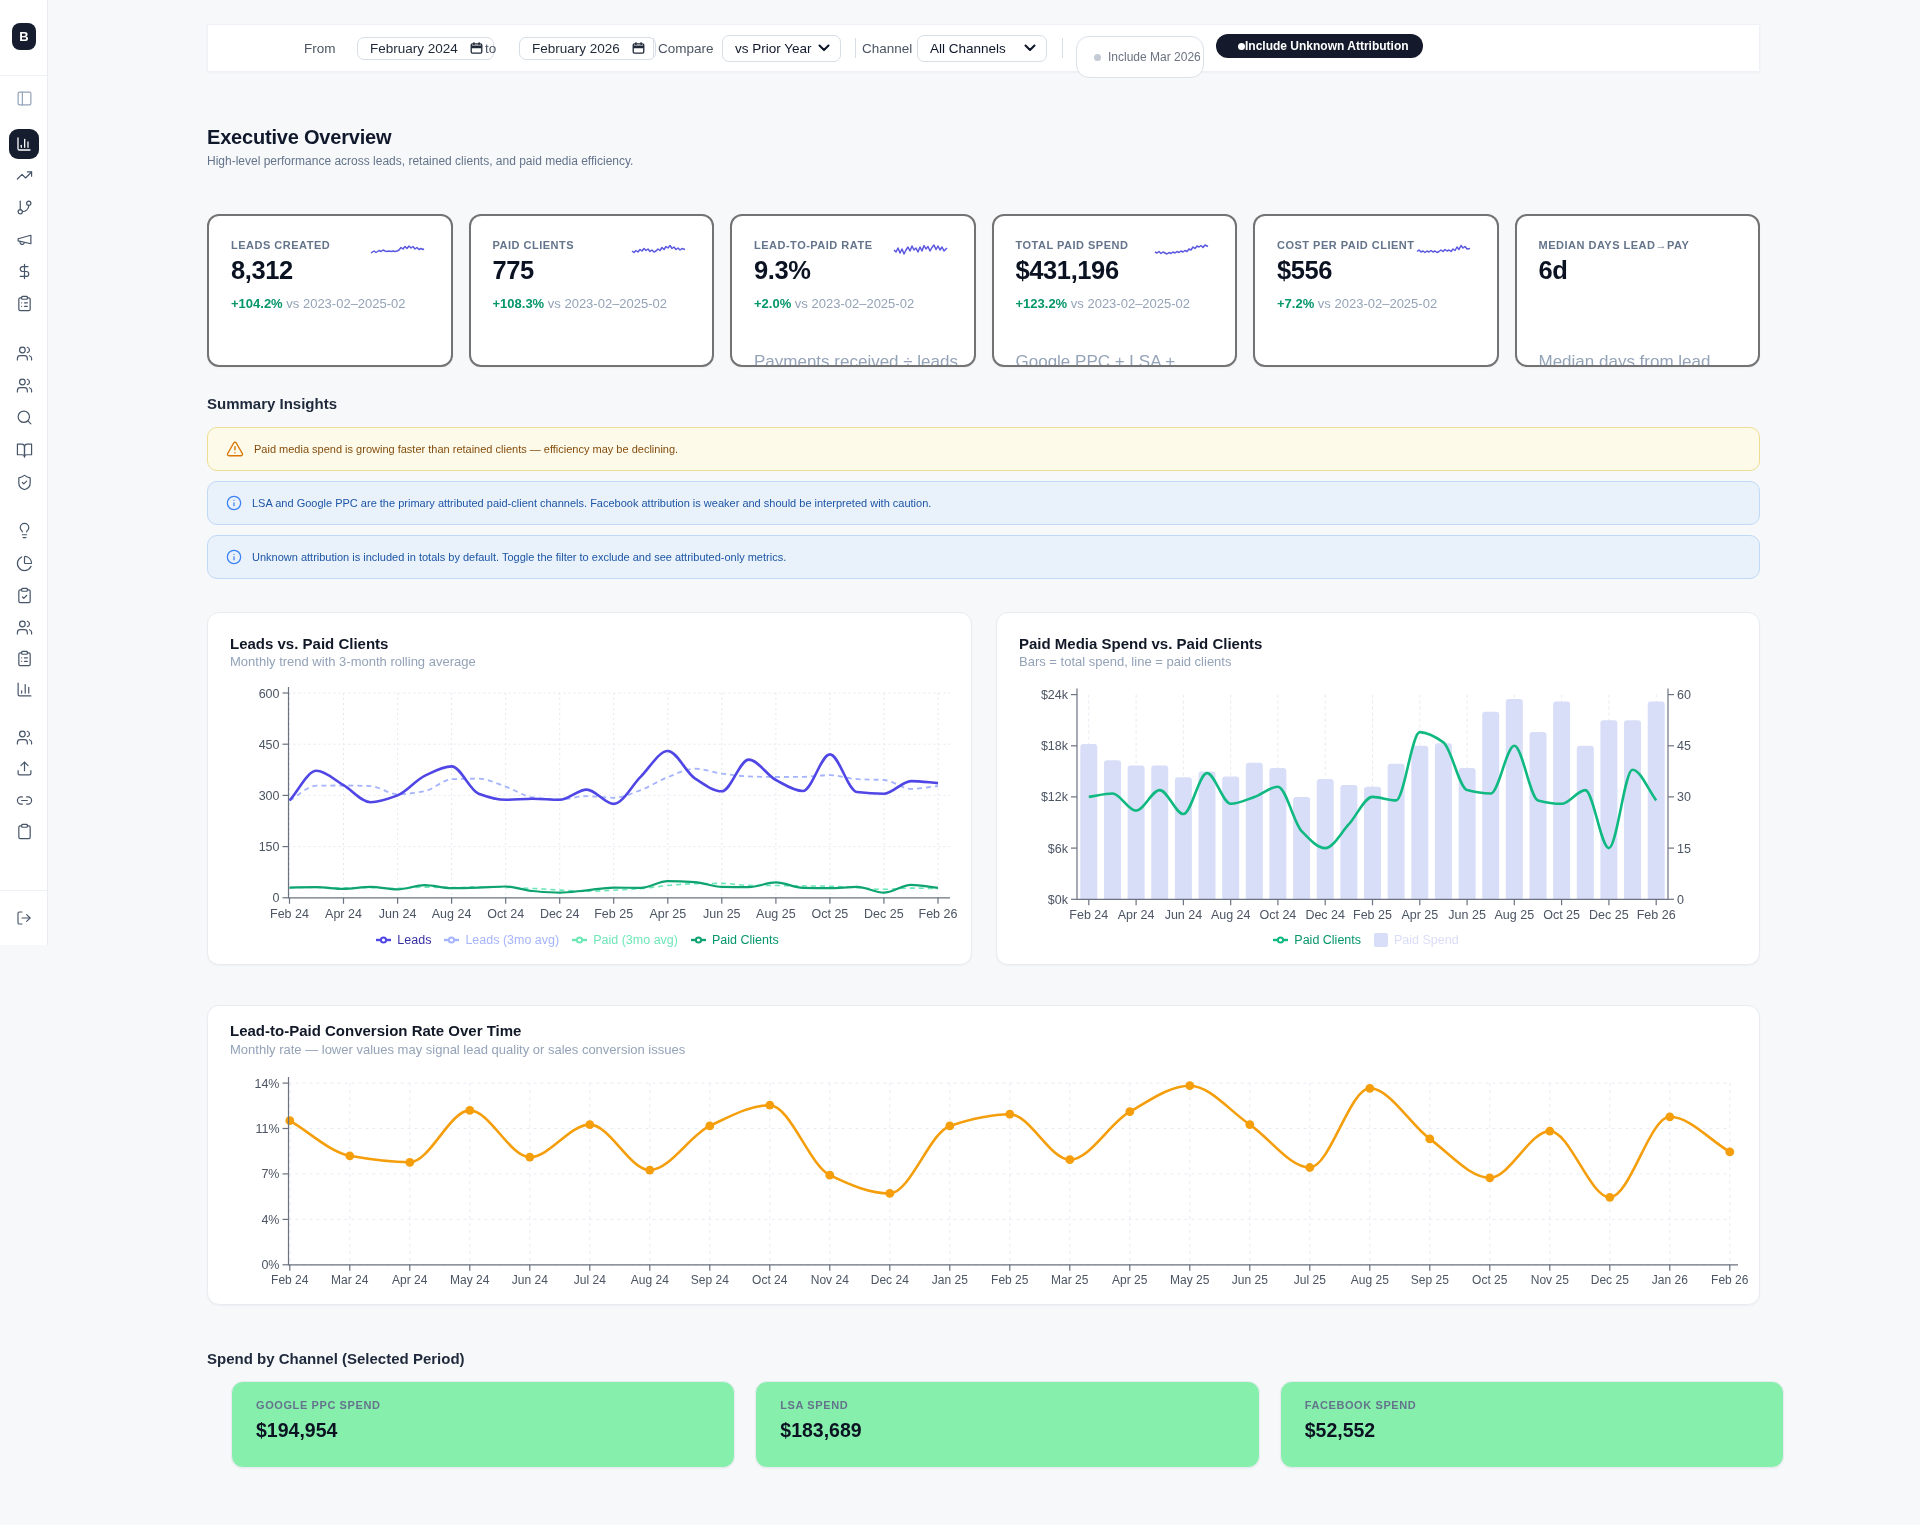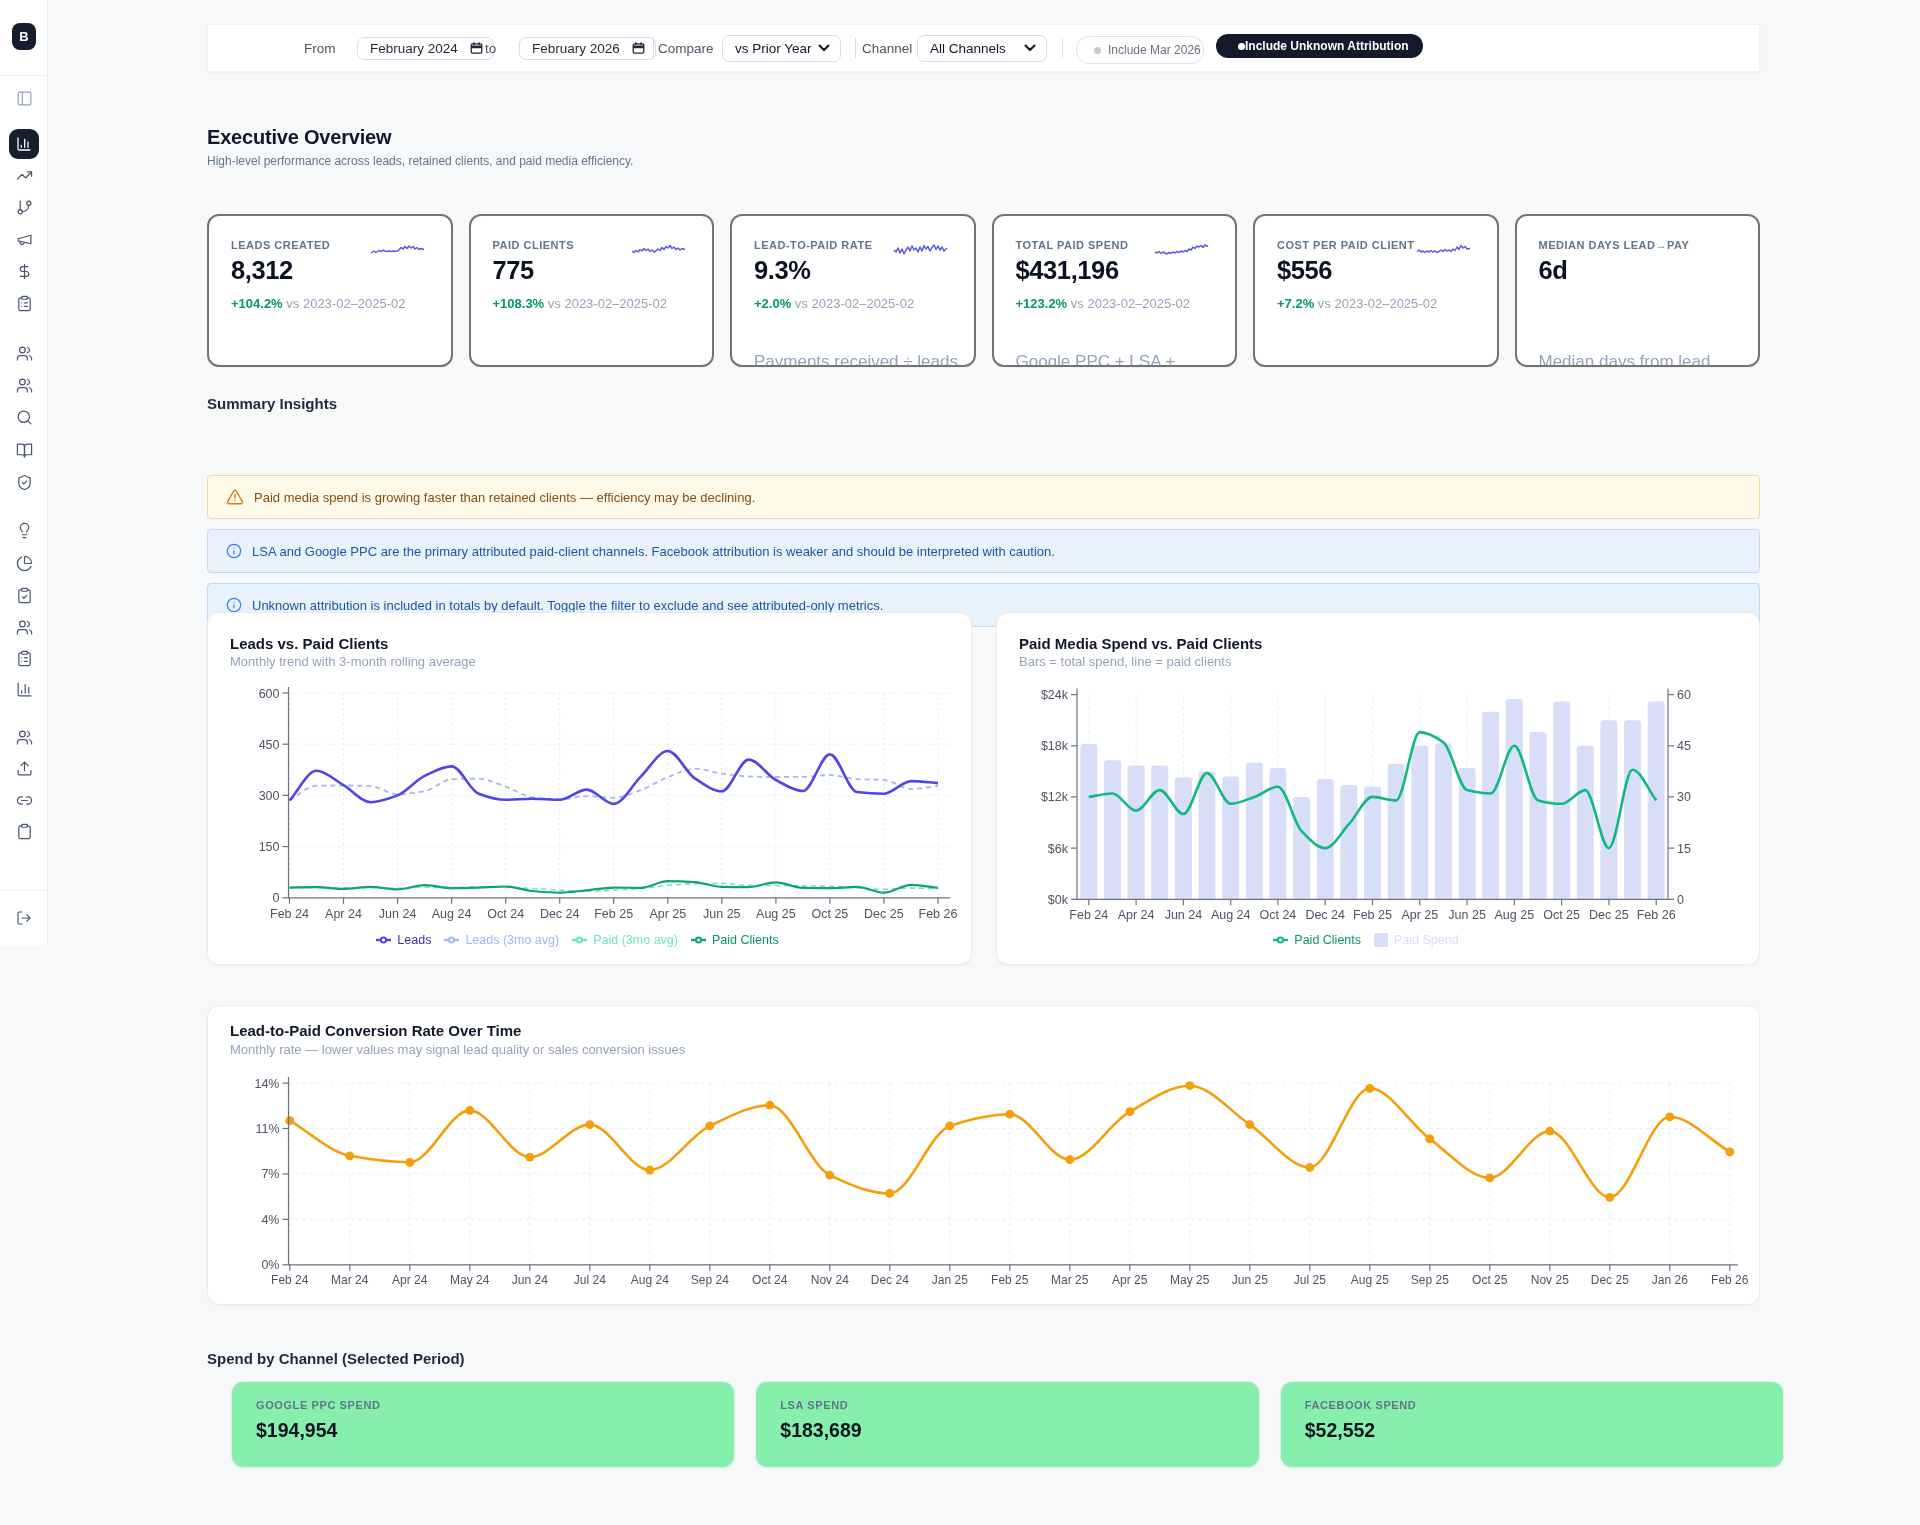--- a/index.html
+++ b/index.html
@@ -15,7 +15,7 @@
 .tinput { position:absolute; top:36.5px; height:23px; background:#fff; border:1px solid #d8dee7; border-radius:7px; font-size:13.5px; color:#1f2937; display:flex; align-items:center; padding:0 10px 0 12px; justify-content:space-between;margin-left:15px; }
 .tsel { position:absolute; top:34.5px; height:27px; background:#fff; border:1px solid #d8dee7; border-radius:7px; font-size:13.5px; color:#0f172a; display:flex; align-items:center; padding:0 10px 0 12px; justify-content:space-between; }
 .tsep { position:absolute; top:38px; width:1px; height:20px; background:#d8dde4; }
-.pill1 { position:absolute; left:1028px; top:36px; width:128px; height:28px; border:1px solid #dbe1e8; border-radius:13px; background:#fff; display:flex; align-items:center; gap:7px; padding-left:17px; font-size:12px; color:#6b7280; white-space:nowrap; }
+.pill1 { position:absolute; left:1028px; top:36px; width:128px; height:42px; border:1px solid #dbe1e8; border-radius:13px; background:#fff; display:flex; align-items:center; gap:7px; padding-left:17px; font-size:12px; color:#6b7280; white-space:nowrap; }
 .pill1 .dot { width:7px; height:7px; border-radius:50%; background:#c3cad4; }
 .pill2 { position:absolute; left:1168px; top:34px; width:207px; height:24px; border-radius:14px; background:#141a2b; display:flex; align-items:center; gap:0; padding-left:22px; font-size:12px; font-weight:700; color:#fff; white-space:nowrap; }
 .pill2 .dot { width:7px; height:7px; border-radius:50%; background:#fff; }

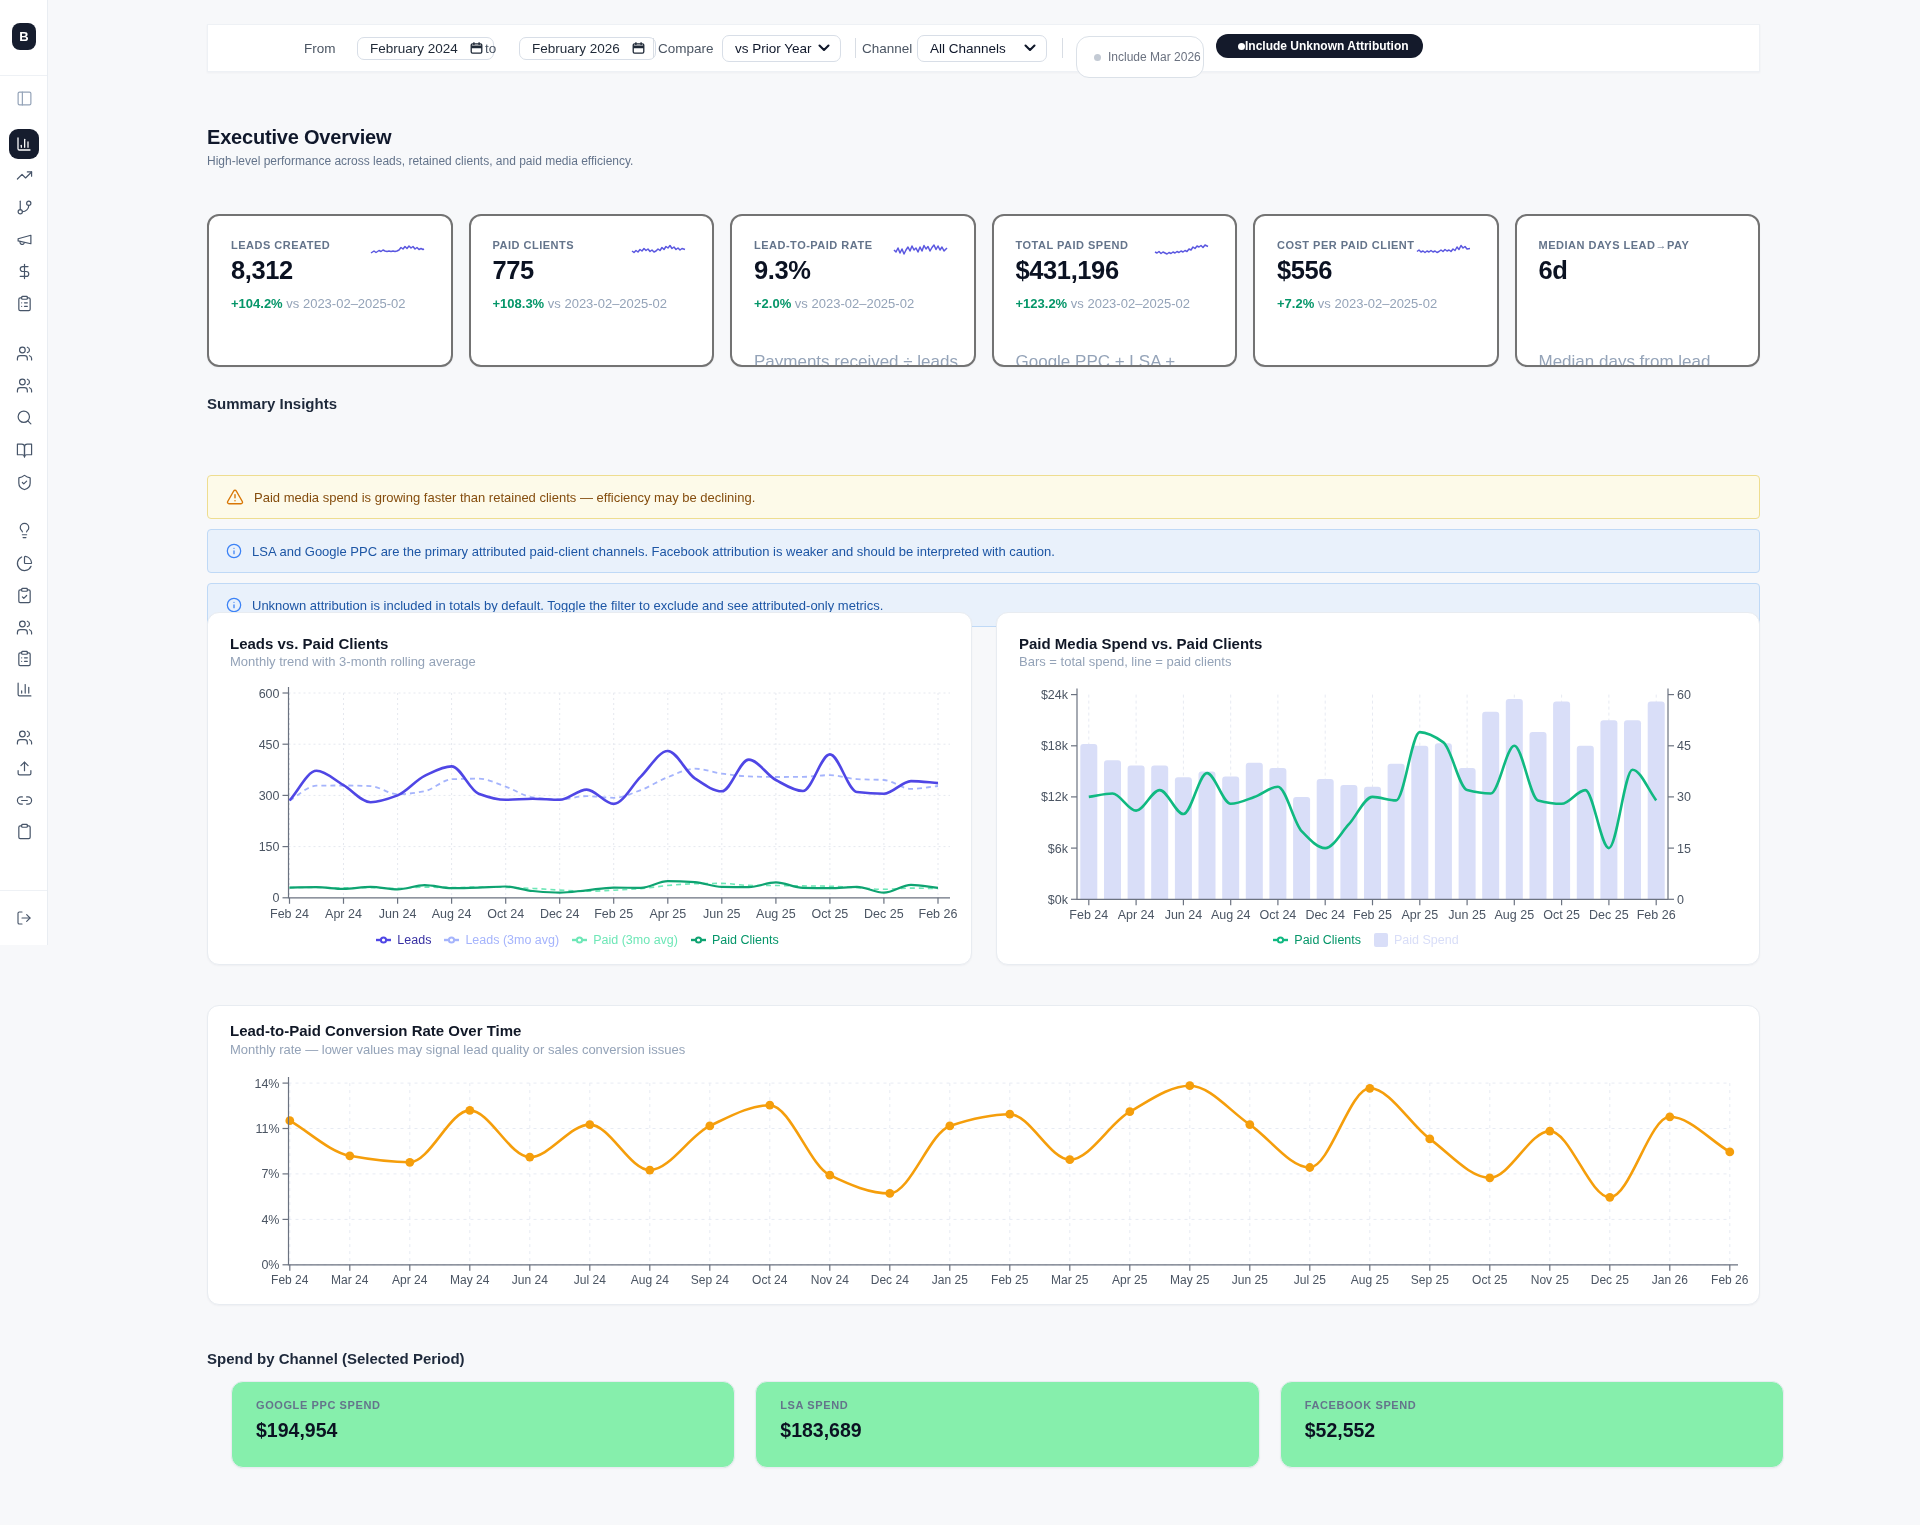--- a/index.html
+++ b/index.html
@@ -31,7 +31,7 @@
 .dg { color:#059669; font-weight:700; }
 .dv { color:#94a3b8; }
 .kx { position:absolute; left:22px; top:102px; width:232px; font-size:17px; line-height:16.3px; color:#94a3b8;margin-top:36px; }
-.alert { position:absolute; left:159px; width:1553px; height:44px; border-radius:4px; display:flex; align-items:center; gap:10px; padding-left:18px; font-size:13px;margin-top:48px; }
+.alert { position:absolute; left:159px; width:1553px; height:44px; border-radius:10px; display:flex; align-items:center; gap:10px; padding-left:18px; font-size:11px; }
 .aw { background:#fdfae9; border:1px solid #eedd90; color:#854d0e; }
 .ai { background:#e9f1fb; border:1px solid #bfd9f6; color:#1d56a5; }
 .ctitle { position:absolute; left:22px; top:22px; font-size:15px; font-weight:700; color:#111827; }

